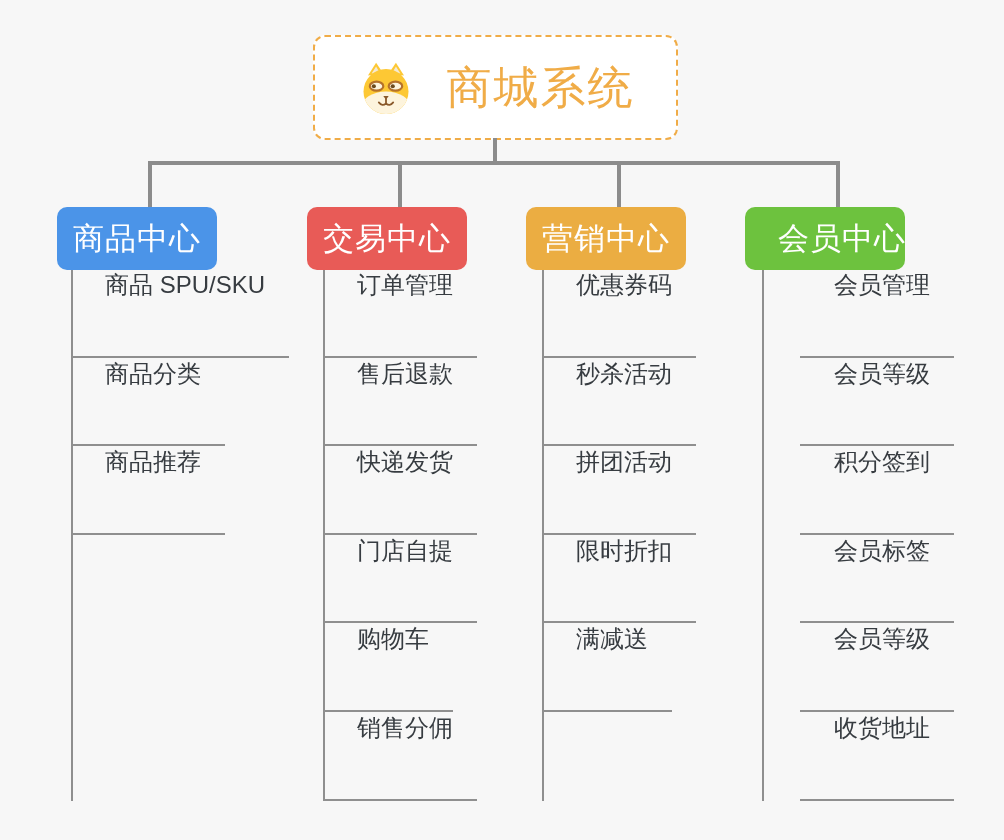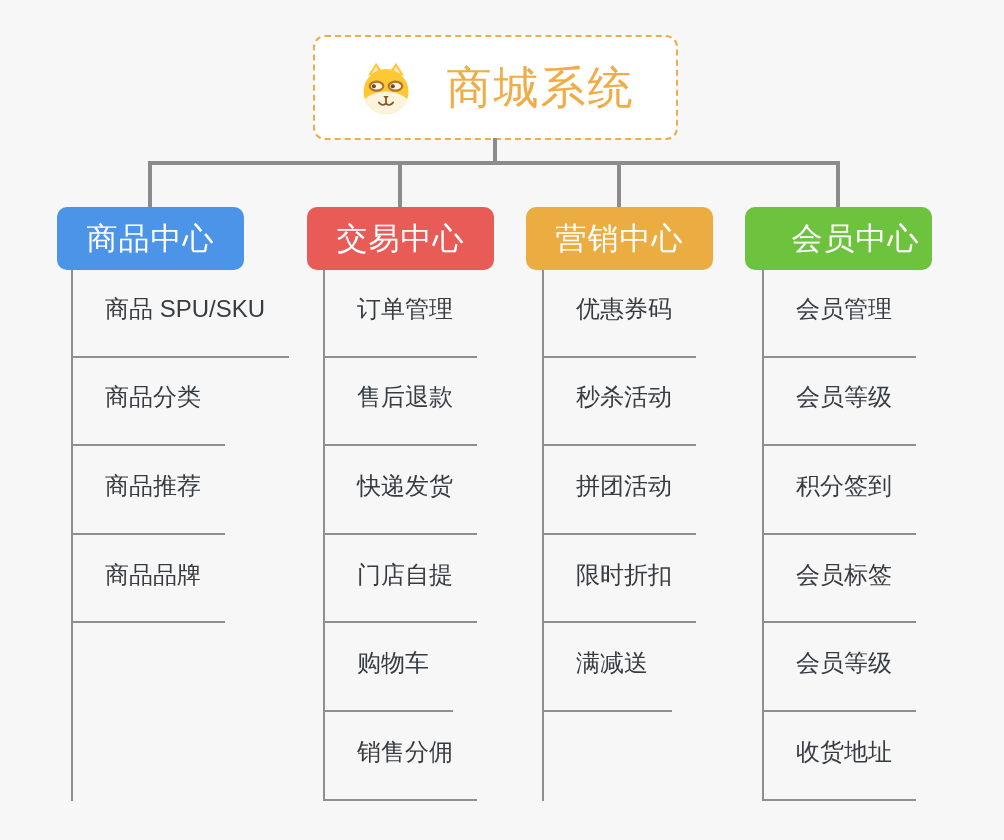--- a/index.html
+++ b/index.html
@@ -54,7 +54,7 @@
   .branch {
     position: absolute;
     top: 207px;
-    width: 187px; height: 63px;
+    width: 160px; height: 63px;
     border-radius: 10px;
     color: #ffffff;
     font-size: 31px;

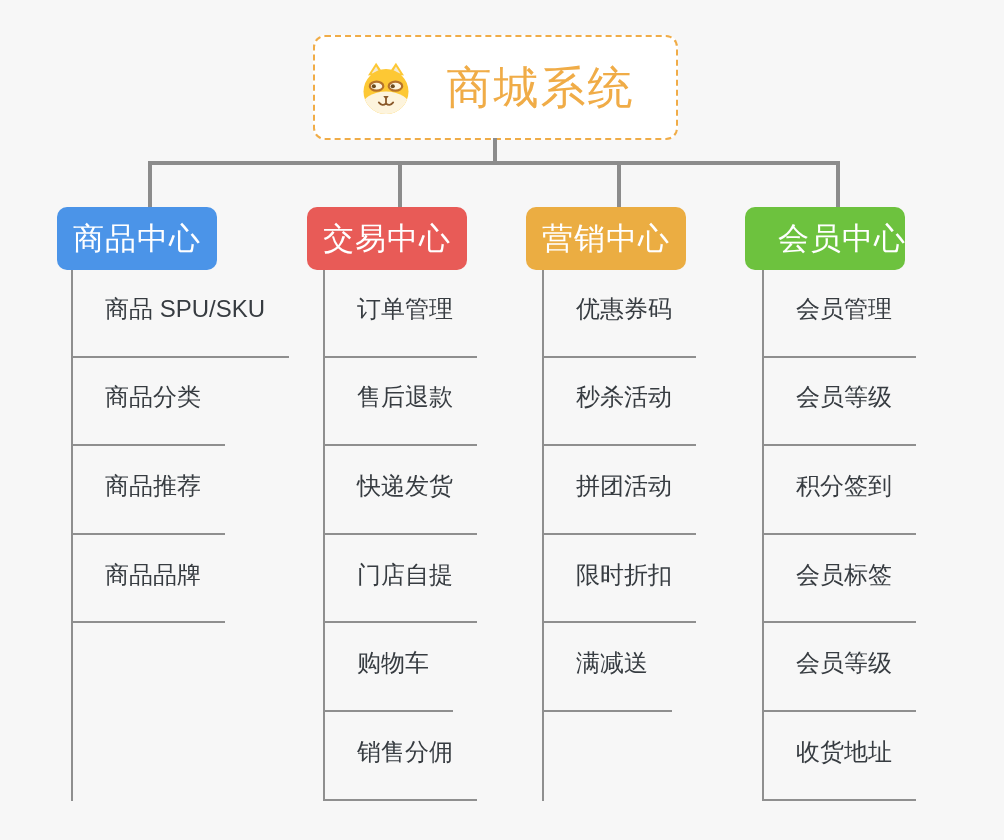--- a/index.html
+++ b/index.html
@@ -79,7 +79,7 @@
   .child {
     height: 88.6px;
     display: flex;
-    align-items: center;
+    align-items: flex-start;
     width: -moz-fit-content;
     width: fit-content;
     border-bottom: 2px solid #8f8f8f;

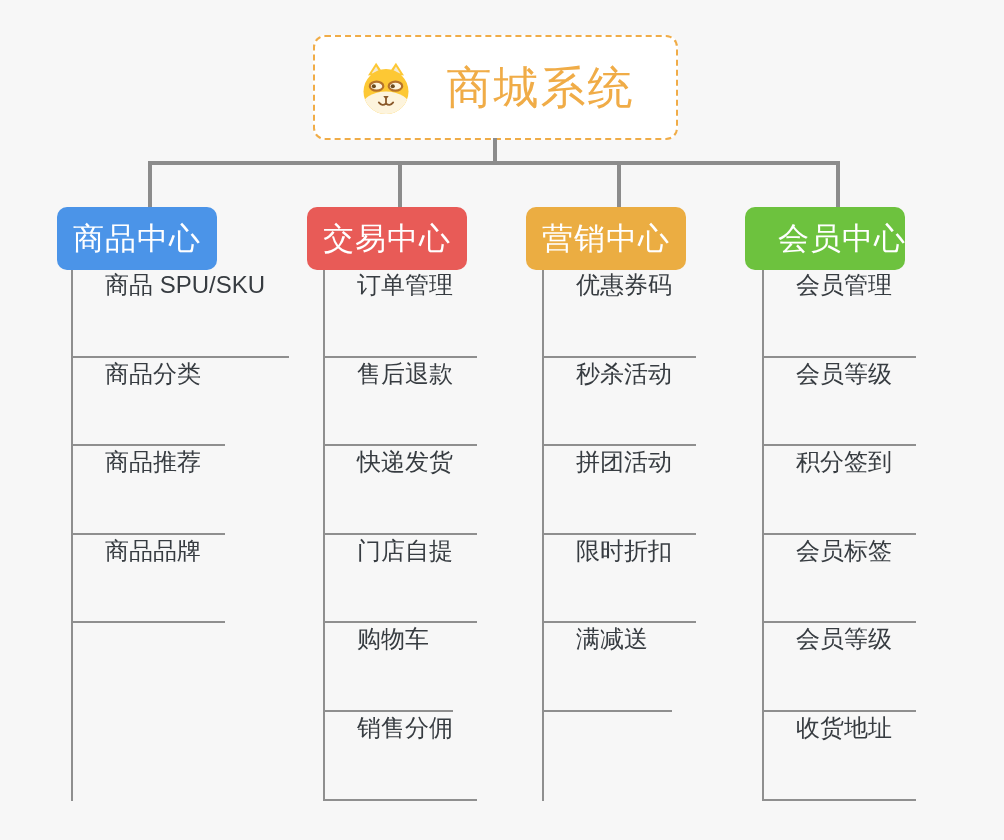--- a/index.html
+++ b/index.html
@@ -75,7 +75,7 @@
   .col.c1 { left: 71px; }
   .col.c2 { left: 323px; }
   .col.c3 { left: 542px; }
-  .col.c4 { left: 762px; }
+  .col.c4 { left: 762px; padding-left: 38px; }
   .child {
     height: 88.6px;
     display: flex;

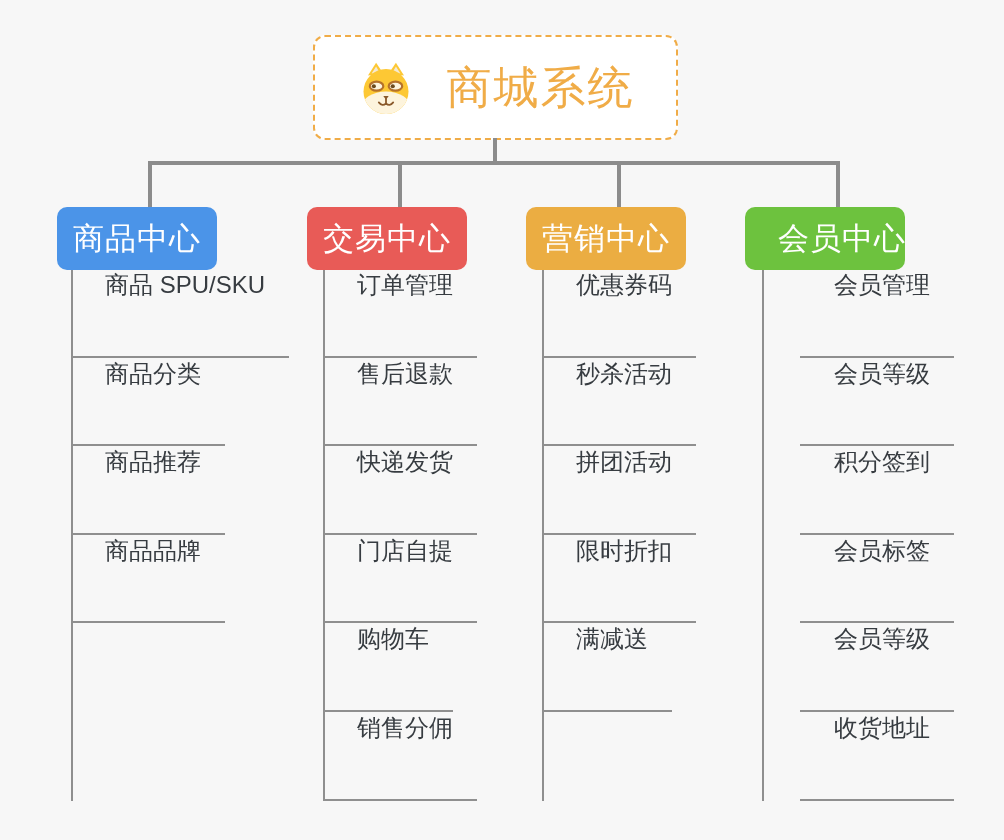--- a/index.html
+++ b/index.html
@@ -151,9 +151,6 @@
   <div class="child">
       <span class="child-label">商品推荐</span>
     </div>
-  <div class="child">
-      <span class="child-label">商品品牌</span>
-    </div>
 </div>
 
 <div class="col c2">

